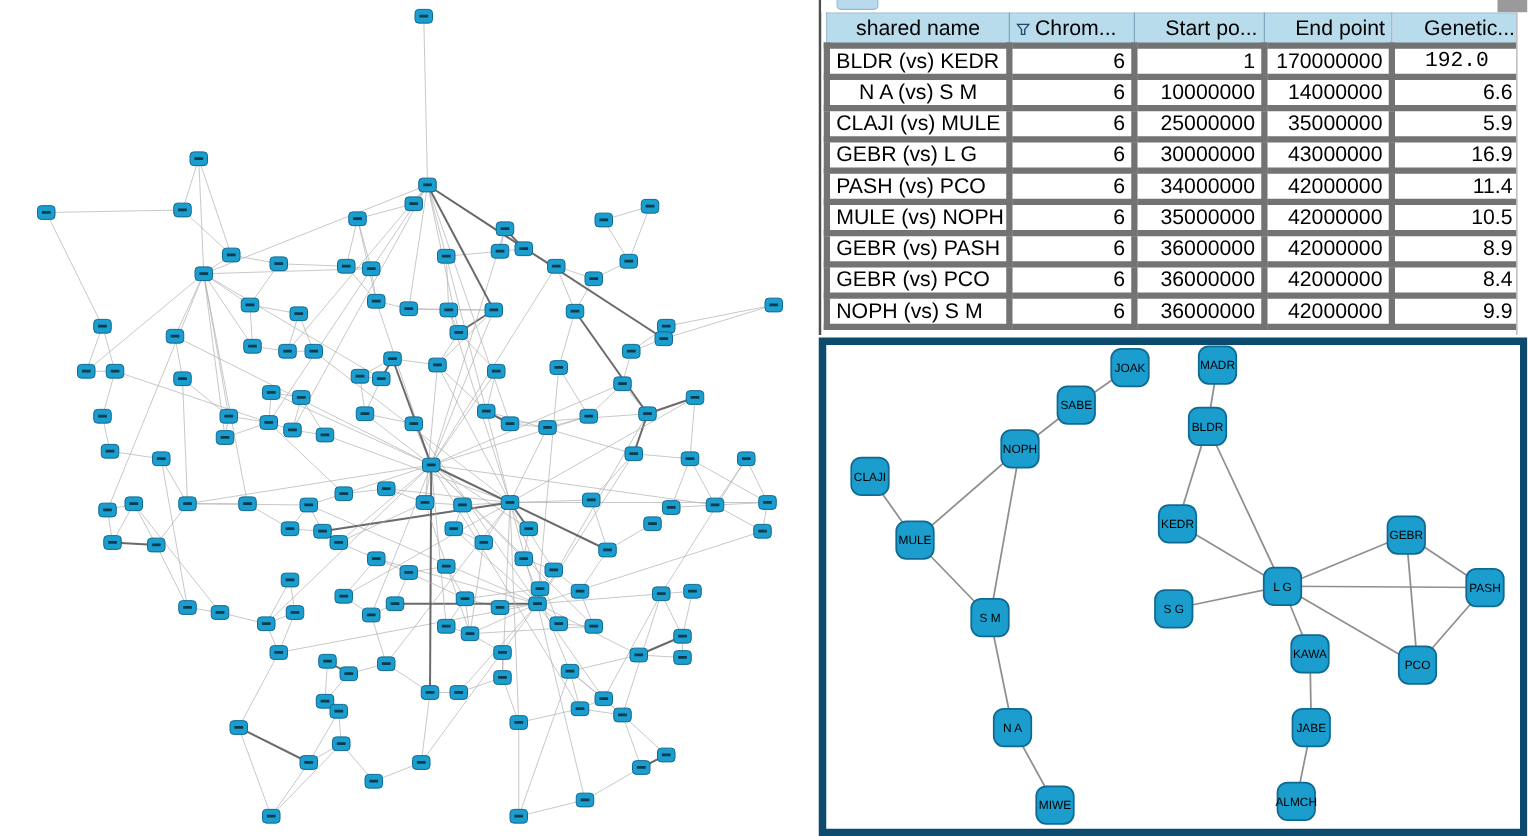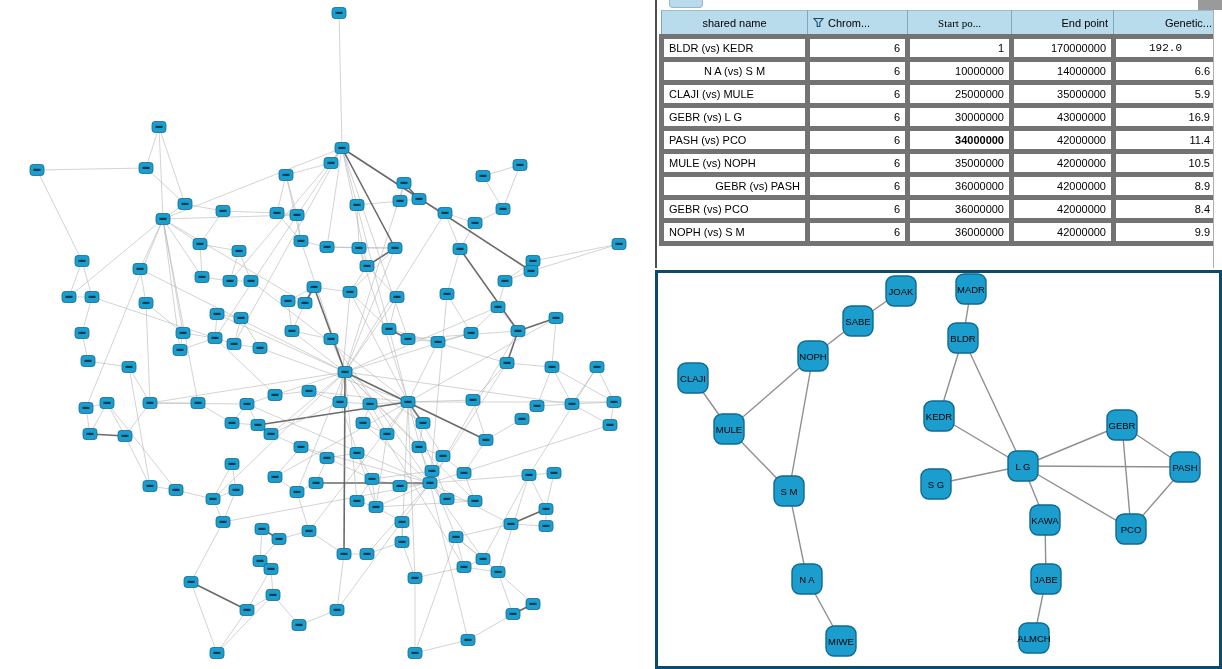--- a/index.html
+++ b/index.html
@@ -18,7 +18,7 @@
             border:1px solid #8fb9d2;border-top:none;border-radius:0 0 4px 4px;}
   .corner-grey{position:absolute;right:0;top:0;width:26px;height:10px;background:#9a9a9a;}
   table.attr{position:absolute;left:2px;top:10px;border-collapse:collapse;table-layout:fixed;
-             width:556px;font-size:11px;color:#000;background:#fff;border:1px solid #666;padding-left:12px;}
+             width:556px;font-size:17px;color:#000;background:#fff;border:1px solid #666;padding-left:12px;}
   table.attr th{background:#b9dcec;border:1px solid #7fa8bf;border-top:1px solid #9bbccd;
                 height:26px;font-weight:400;padding:0 5px;white-space:nowrap;overflow:hidden;}
   table.attr td{border:5px solid #737373;height:23px;padding:0 5px;white-space:nowrap;

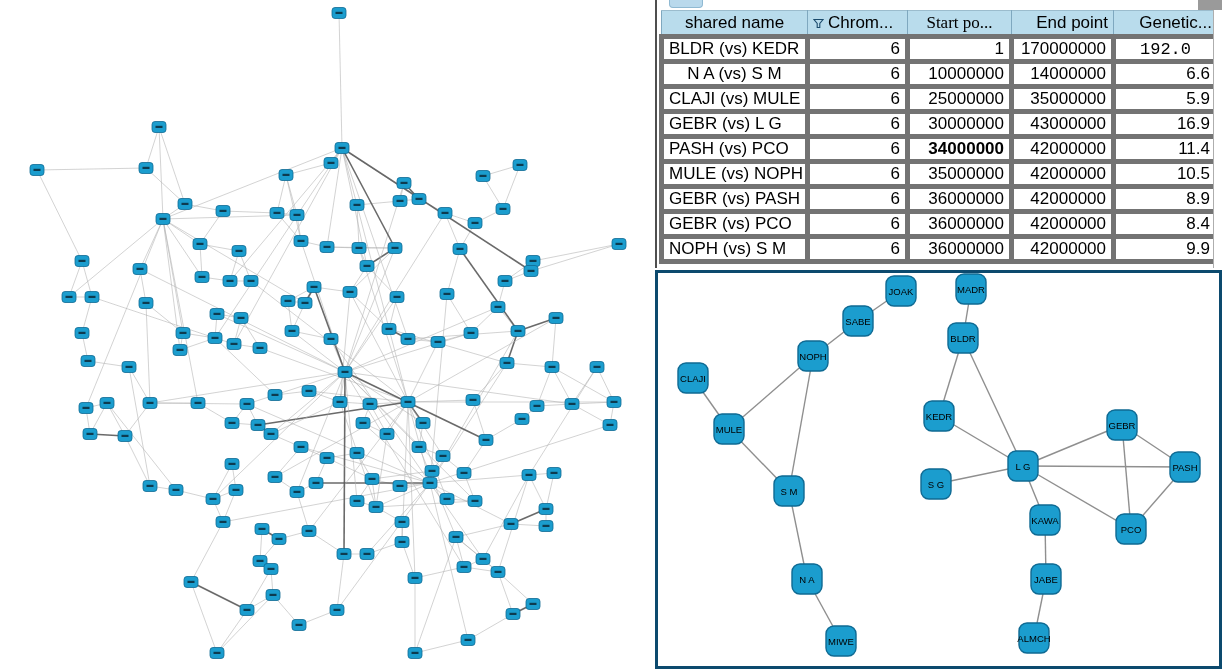--- a/index.html
+++ b/index.html
@@ -956,7 +956,7 @@
               <th style="text-align: left;"><svg width="11" height="11" viewBox="0 0 11 11" class="funnel">
                   <path d="M1 1.5 H10 L6.8 5.5 V9.5 L4.2 9.5 V5.5 Z" fill="none" stroke="#1a4a6b" stroke-width="1.1"></path>
                 </svg><span>Chrom...</span></th>
-              <th style="text-align: center; font-family: Liberation Serif, serif;"><span>Start po...</span></th>
+              <th style="text-align: right;"><span>Start po...</span></th>
               <th style="text-align: right;"><span>End point</span></th>
               <th style="text-align: right;"><span>Genetic...</span></th>
             </tr>

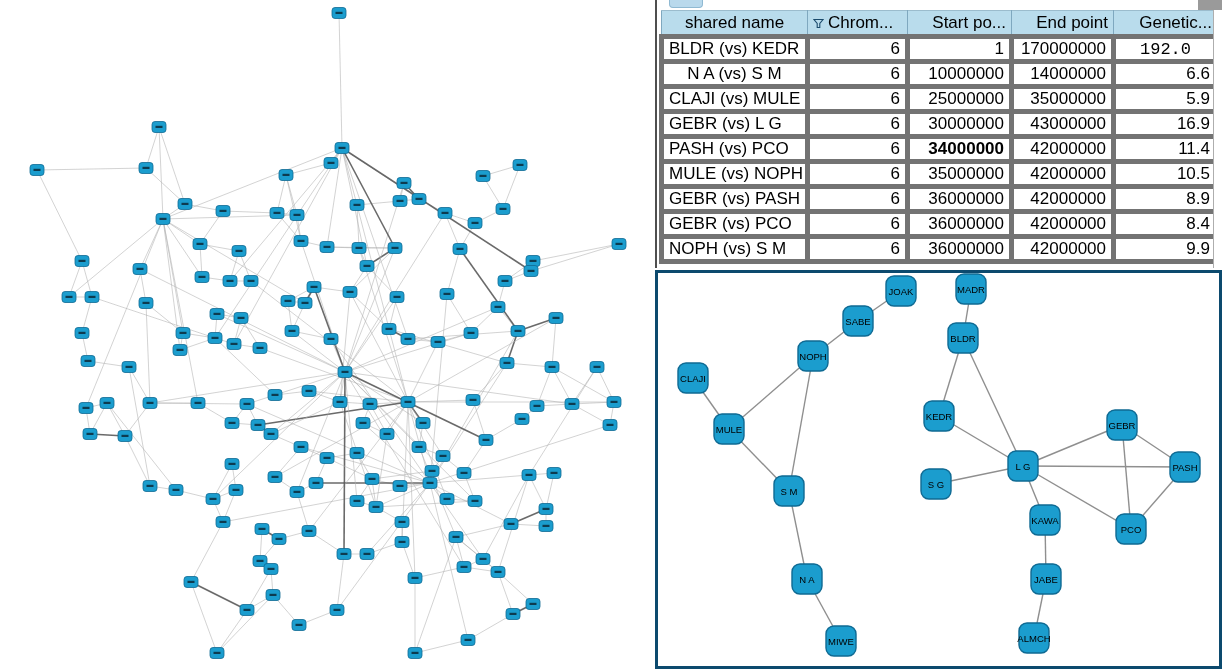--- a/index.html
+++ b/index.html
@@ -993,7 +993,7 @@
             <tr>
               <td style="text-align: left;">PASH (vs) PCO</td>
               <td style="text-align: right;">6</td>
-              <td style="text-align: right; font-weight: bold;">34000000</td>
+              <td style="text-align: right;">34000000</td>
               <td style="text-align: right;">42000000</td>
               <td style="text-align: right;">11.4</td>
             </tr>

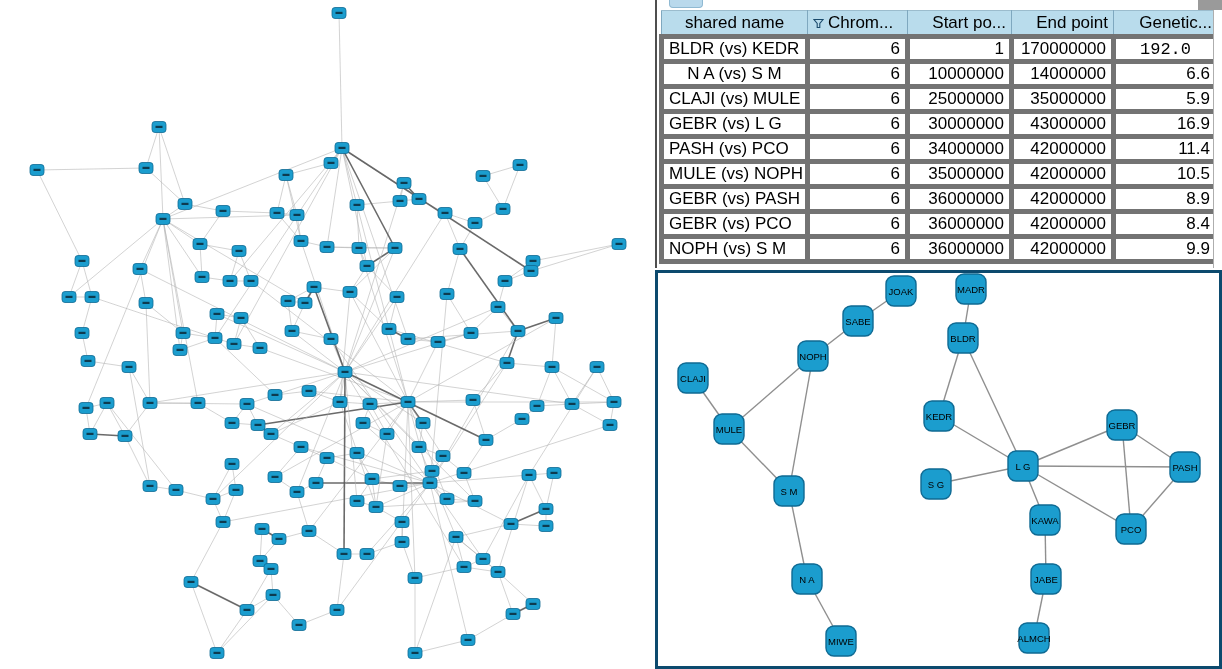--- a/index.html
+++ b/index.html
@@ -29,7 +29,7 @@
 
   
   .net-panel{position:absolute;left:0;top:270px;width:567px;height:399px;background:#fff;
-             border:3px solid #0c4a6e;}
+             border:6px solid #0c4a6e;}
   .net-panel svg{display:block;}
 
   text.nlabel{font-family:"Liberation Sans",sans-serif;font-size:9.5px;fill:#000;

